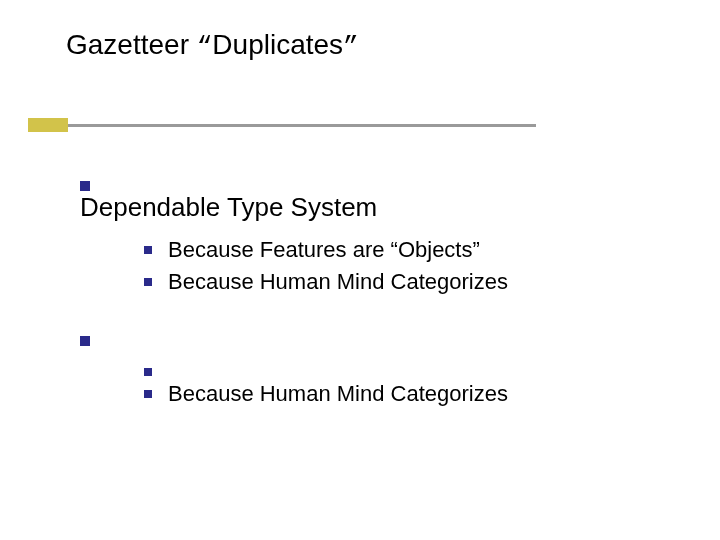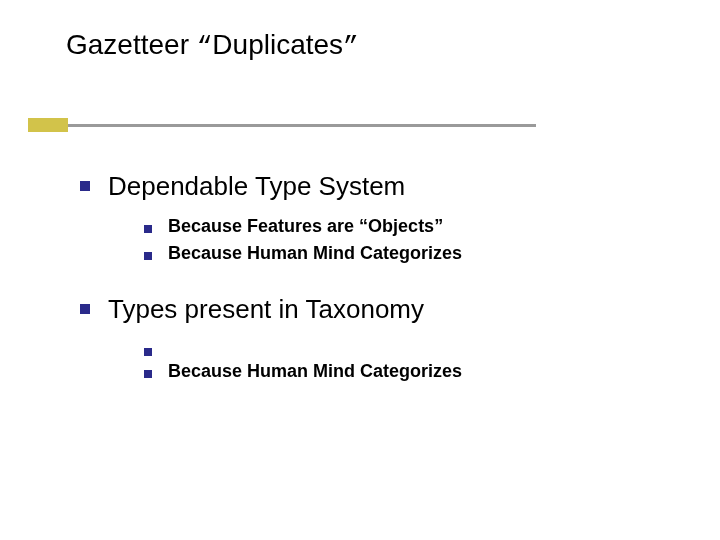--- a/index.html
+++ b/index.html
@@ -66,6 +66,7 @@
     display: flex;
     align-items: flex-start;
     margin-bottom: 12px;
+    flex-direction: column;
   }
   .lvl1 .b1 {
     width: 10px;

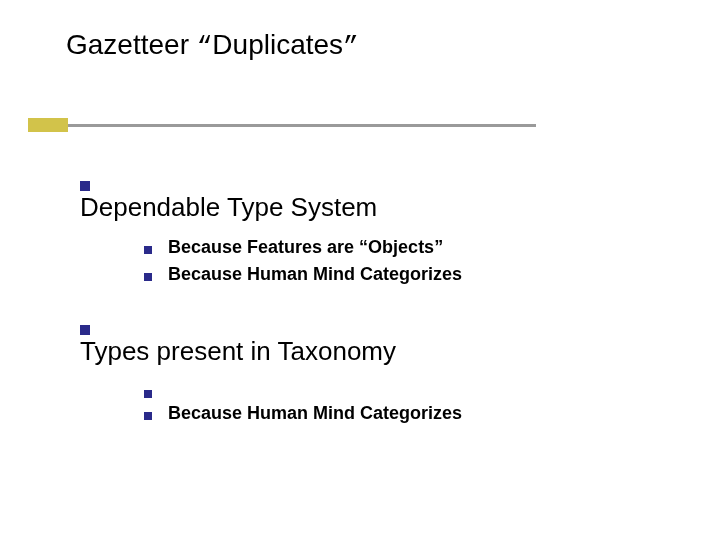--- a/index.html
+++ b/index.html
@@ -98,9 +98,8 @@
     margin-right: 16px;
   }
   .lvl2 .t2 {
-    font-size: 18px;
+    font-size: 22px;
     line-height: 1.3;
-    font-weight: bold;
   }
 </style>
 </head>

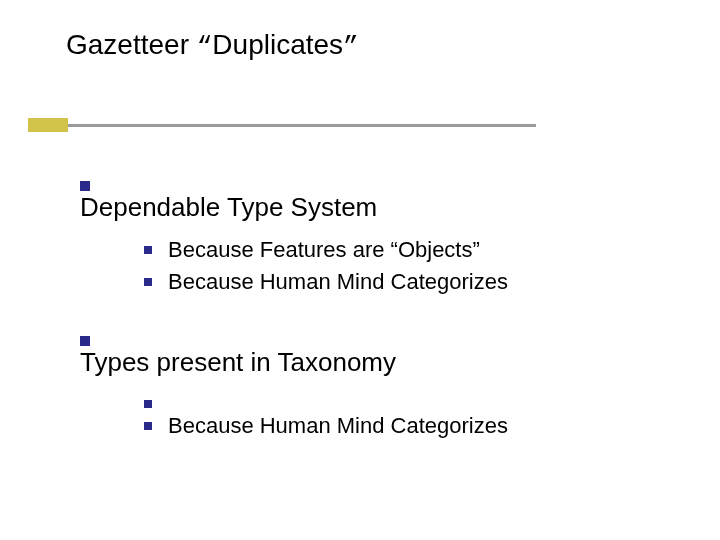--- a/index.html
+++ b/index.html
@@ -137,7 +137,6 @@
 
     <div class="lvl1">
       <div class="b1"></div>
-      <div class="t1">Types present in Taxonomy</div>
     </div>
     <div class="sub">
       <div class="lvl2">

